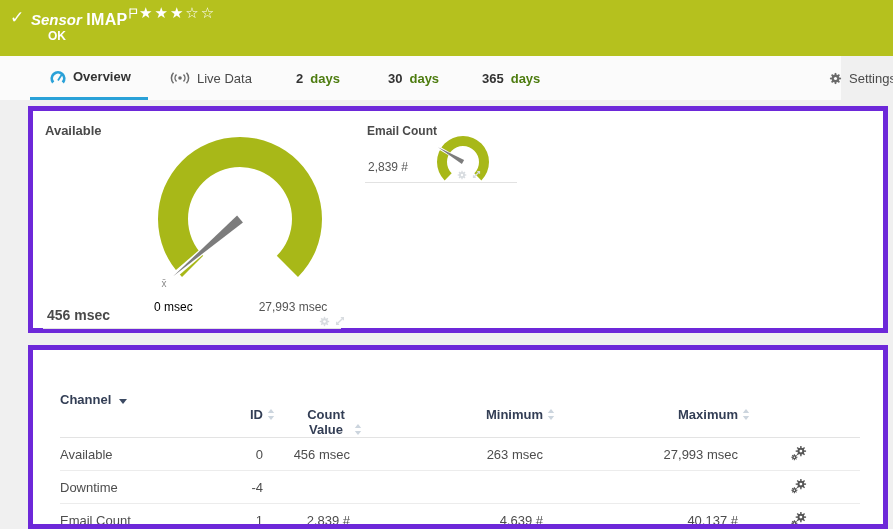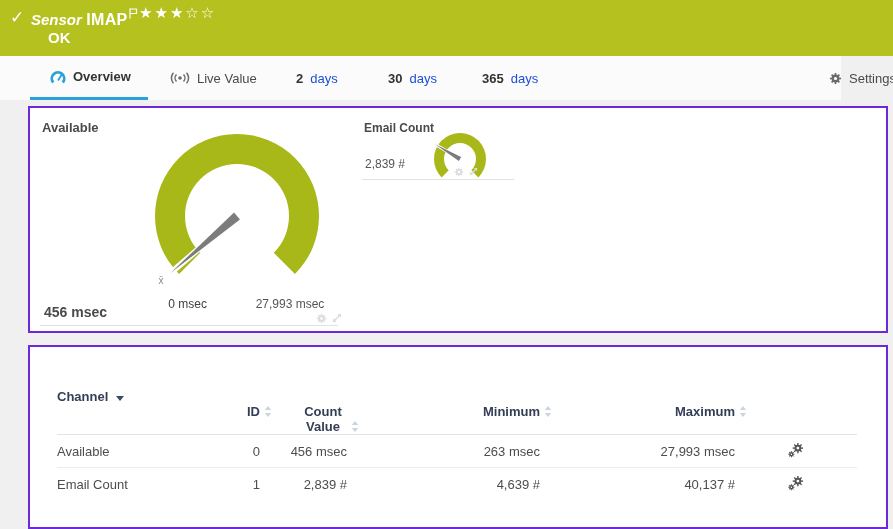--- a/index.html
+++ b/index.html
@@ -20,7 +20,7 @@
   .hdrbar .t-name{font-size:16px;font-weight:bold;letter-spacing:.3px;}
   .hdrbar .flag{display:inline-block;vertical-align:super;margin-left:1px;color:#fff;}
   .hdrbar .stars{position:absolute;left:139px;top:4px;font-size:15px;letter-spacing:2px;}
-  .hdrbar .ok{position:absolute;left:48px;top:29px;font-size:15px;font-weight:bold;}
+  .hdrbar .ok{position:absolute;left:48px;top:29px;font-size:12px;font-weight:bold;}
 
   
   .tabbar{position:absolute;left:0;top:56px;width:841px;height:44px;background:#fbfbfb;}

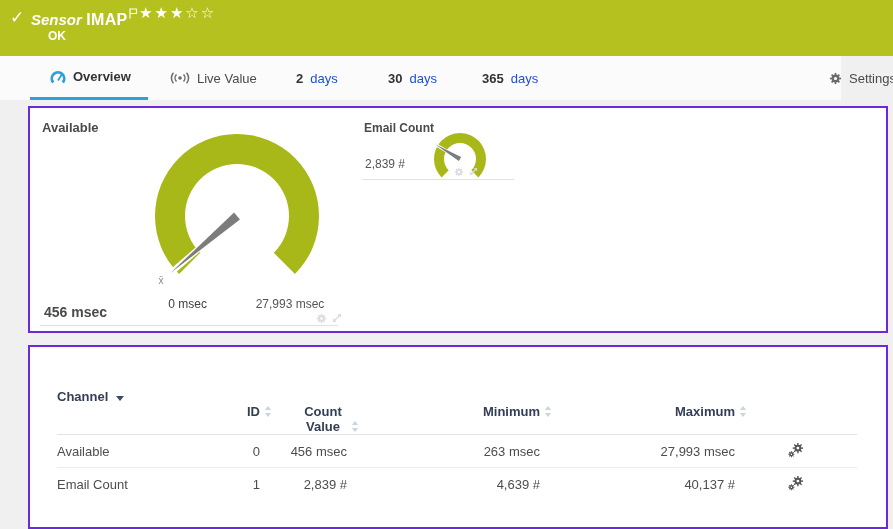--- a/index.html
+++ b/index.html
@@ -185,7 +185,7 @@
     <svg class="icon-g" width="20" height="12">
         <use href="#i-live"></use>
       </svg>
-    <span>Live Value</span>
+    <span>Live Data</span>
   </div>
   <div class="tab t-2d">
     <span class="num">2</span>

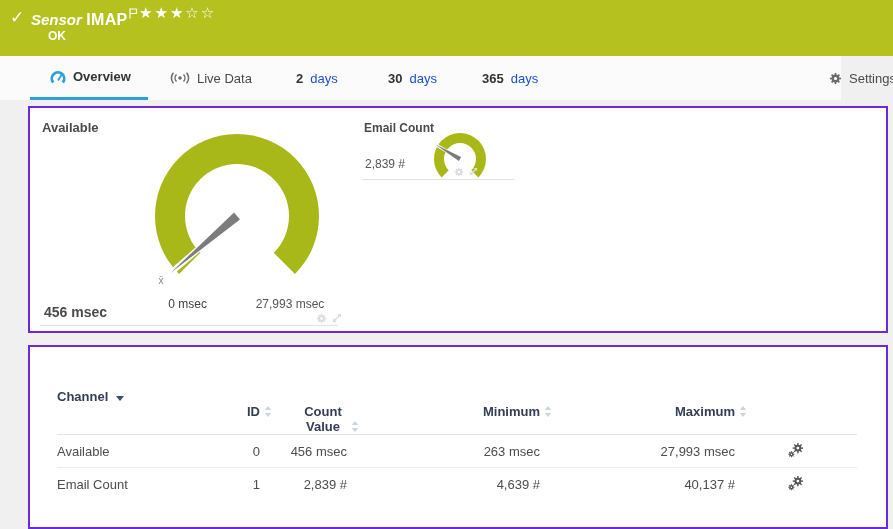--- a/index.html
+++ b/index.html
@@ -28,7 +28,7 @@
   .tab svg{flex:none;}
   .tab.active{border-bottom:3px solid var(--active-tab-blue);font-weight:600;color:#333;}
   .tab .num{font-weight:bold;color:#333;}
-  .tab .unit{color:#1d4ed8;}
+  .tab .unit{color:#4d7c0f;font-weight:bold;}
   .t-overview{left:30px;width:118px;padding-left:20px;}
   .t-live{left:170px;}
   .t-2d{left:296px;}

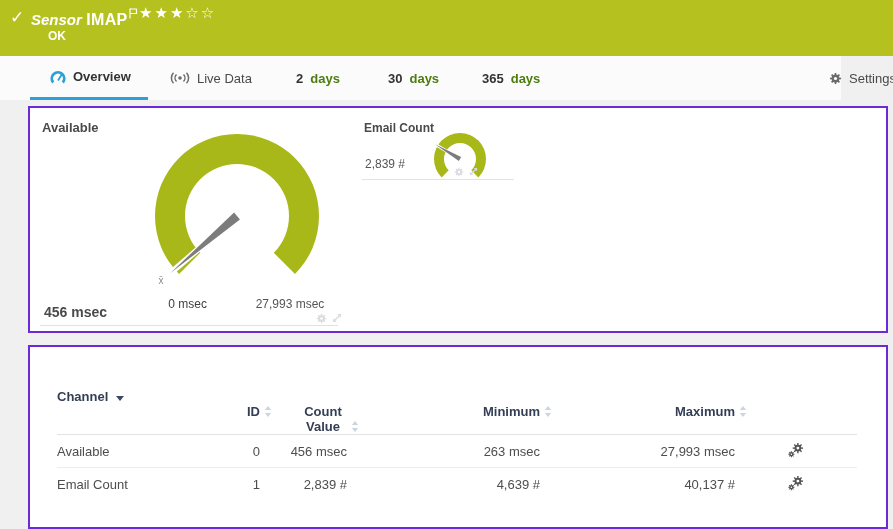--- a/index.html
+++ b/index.html
@@ -41,7 +41,7 @@
   .t-overview .icon-b{color:var(--active-tab-blue);}
 
   
-  .card{position:absolute;left:28px;width:860px;background:#fff;border:2px solid #6d28d9;}
+  .card{position:absolute;left:28px;width:860px;background:#fff;border:5px solid #6d28d9;}
   .card1{top:106px;height:227px;}
   .card2{top:345px;height:184px;overflow:hidden;}
 

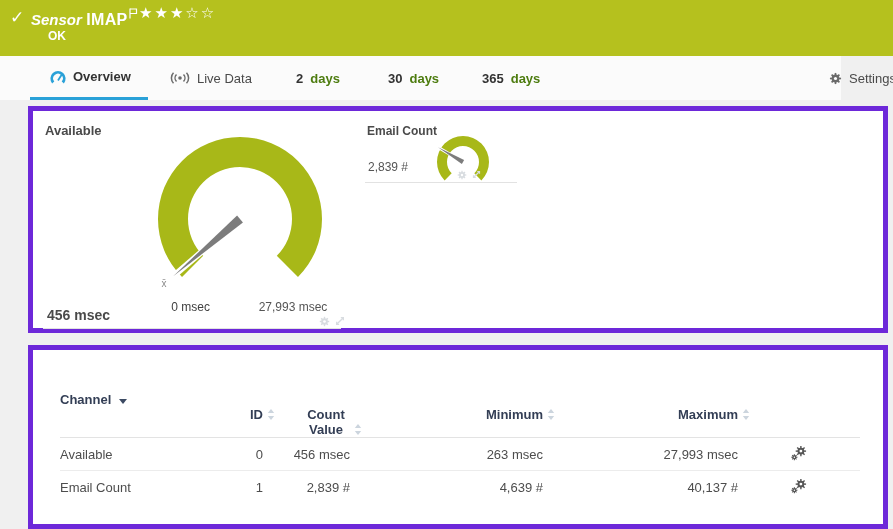--- a/index.html
+++ b/index.html
@@ -54,7 +54,7 @@
   .needle{fill:#7c7c7c;}
   .notch{stroke:#fff;}
   .avg{font-size:10px;fill:#8b8b8b;}
-  .g-min{position:absolute;left:121px;top:189px;width:56px;text-align:right;font-size:12px;color:#404040;}
+  .g-min{position:absolute;left:121px;top:189px;width:56px;text-align:left;font-size:12px;color:#000000;}
   .g-max{position:absolute;left:200px;top:189px;width:120px;text-align:center;font-size:12px;color:#555;}
   .g-current{position:absolute;left:14px;top:196px;font-size:14px;font-weight:bold;color:#4a4a4a;}
   .e-current{position:absolute;left:335px;top:49px;font-size:12px;color:#555;}

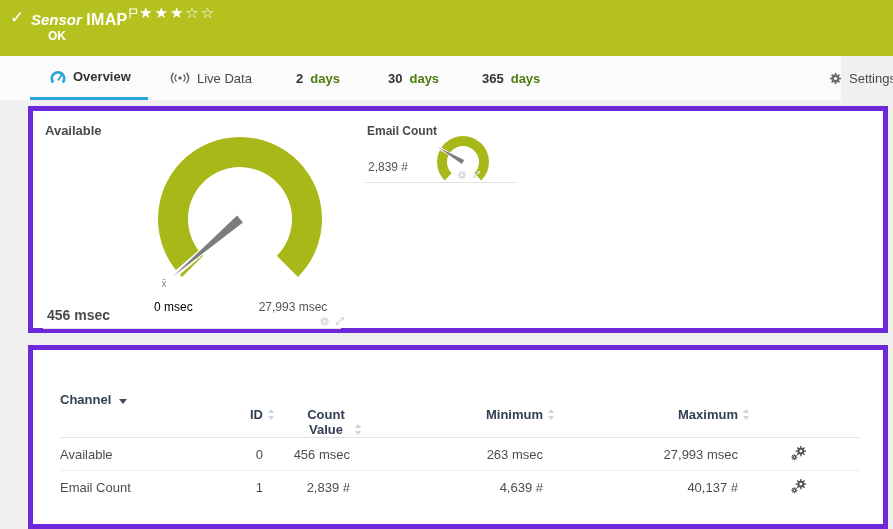--- a/index.html
+++ b/index.html
@@ -307,6 +307,16 @@
               </svg></span></td>
       </tr>
       <tr>
+        <td>Downtime</td>
+        <td class="num">-4</td>
+        <td class="num"></td>
+        <td class="num"></td>
+        <td class="num"></td>
+        <td class="gearcell"><span class="gearbtn"><svg width="16" height="16">
+                <use href="#i-gears"></use>
+              </svg></span></td>
+      </tr>
+      <tr>
         <td>Email Count</td>
         <td class="num">1</td>
         <td class="num">2,839 #</td>

